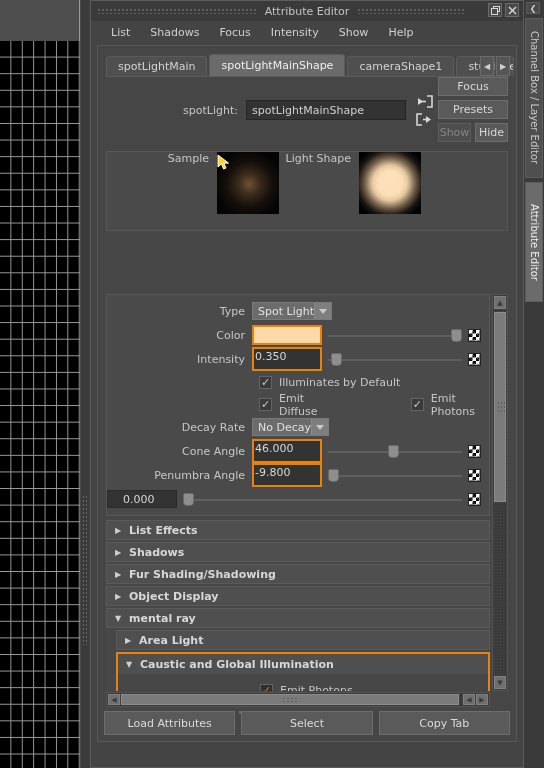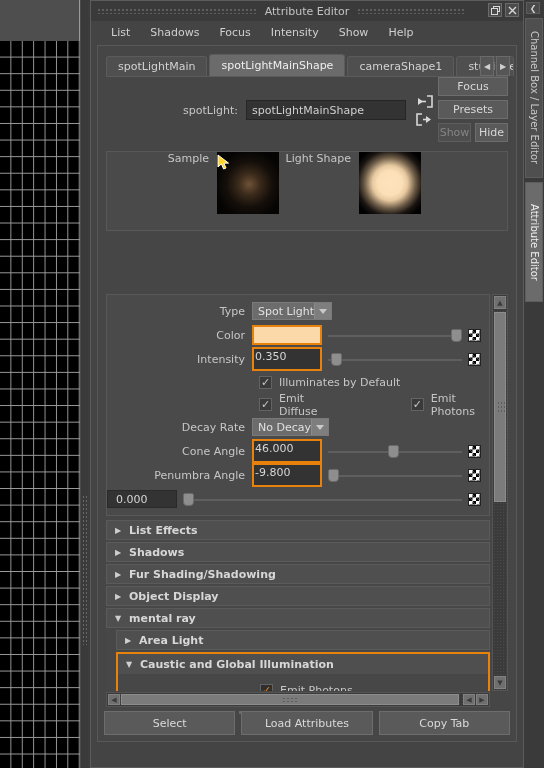--- a/index.html
+++ b/index.html
@@ -167,7 +167,7 @@
   }
   .field{
     height:18px; background:#333; border:1px solid #2a2a2a; color:#d5d5d5;
-    font-size:11px; padding:2px 8px; line-height:13px;
+    font-size:11px; padding:2px 15px; line-height:13px;
   }
   .field.hl{ border:2px solid #e8820c; height:24px; padding:1px 1px;}
   .w70{ width:70px; }

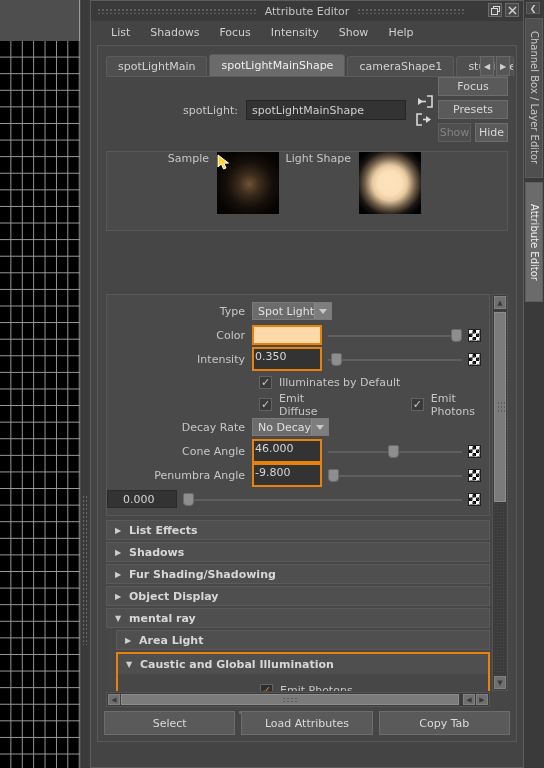--- a/index.html
+++ b/index.html
@@ -563,8 +563,8 @@
     <div class="dot-handle"></div>
 
     <div class="bottom-bar">
+      <div class="bbtn">Load Attributes</div>
       <div class="bbtn">Select</div>
-      <div class="bbtn">Load Attributes</div>
       <div class="bbtn">Copy Tab</div>
     </div>
 

